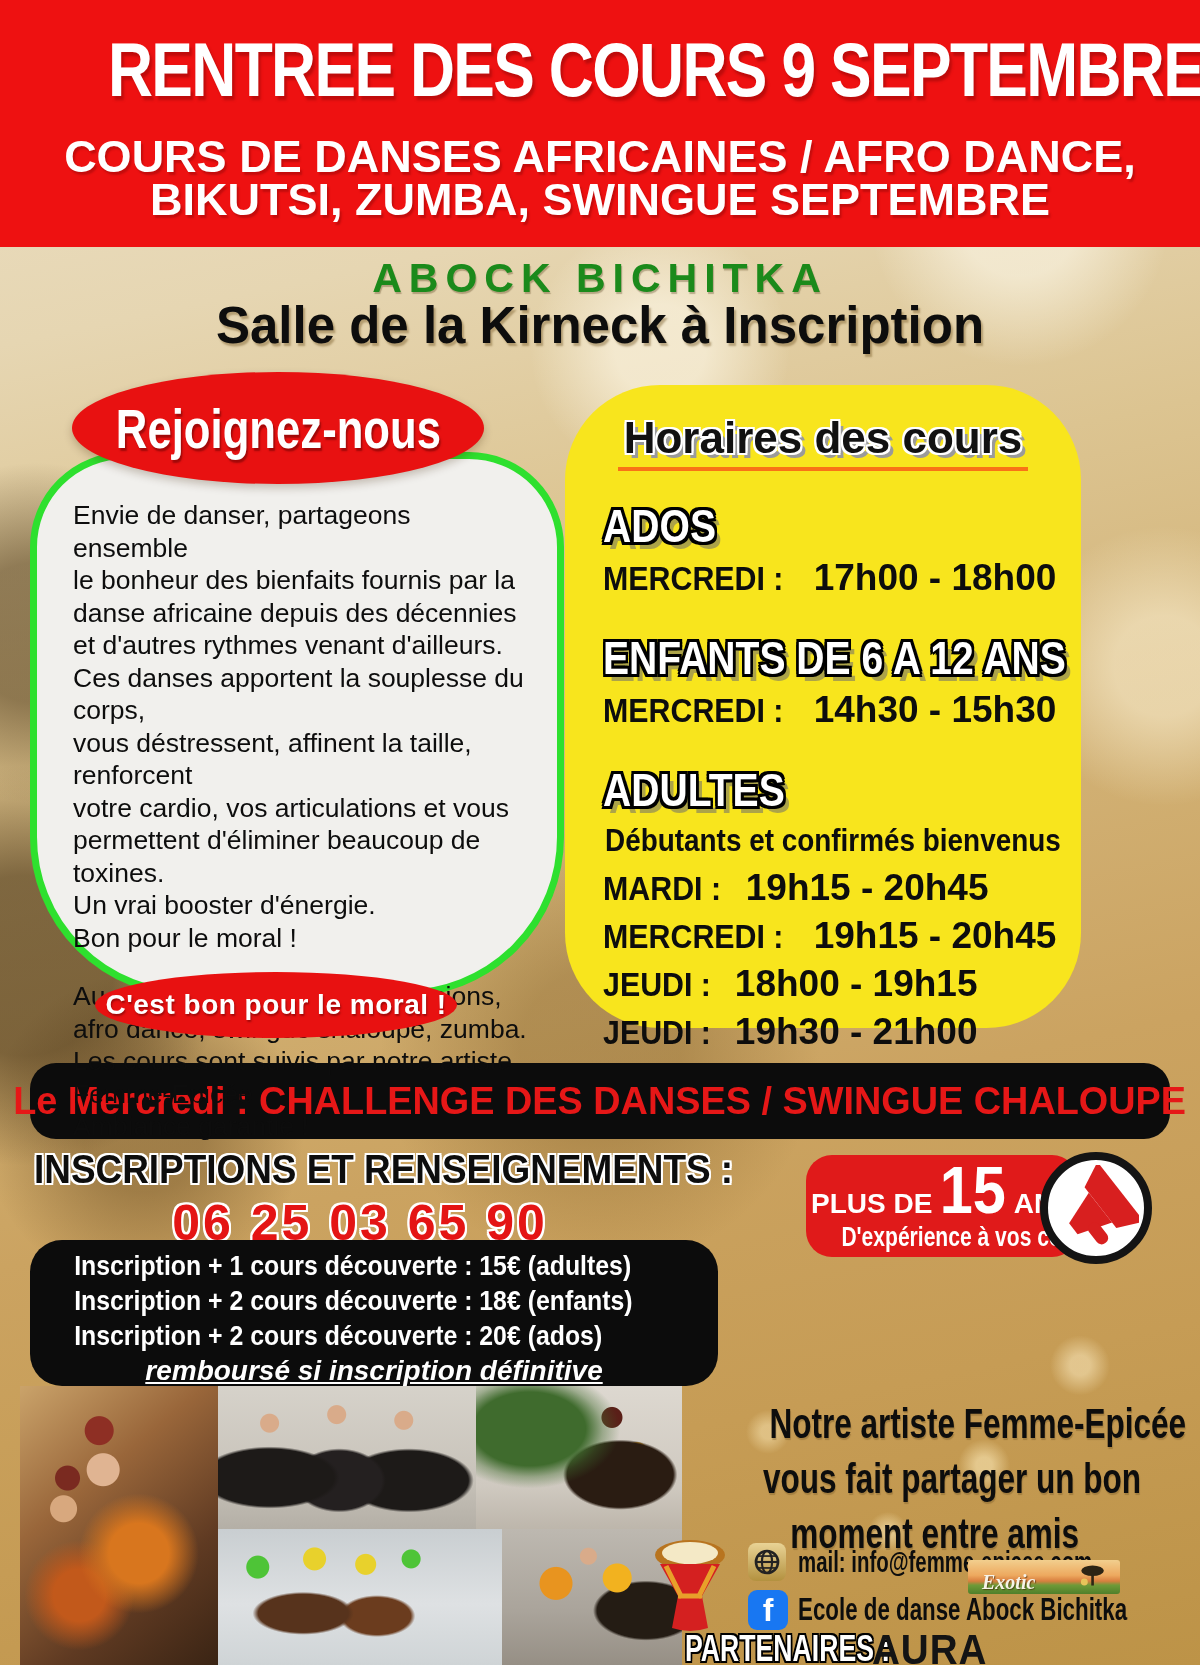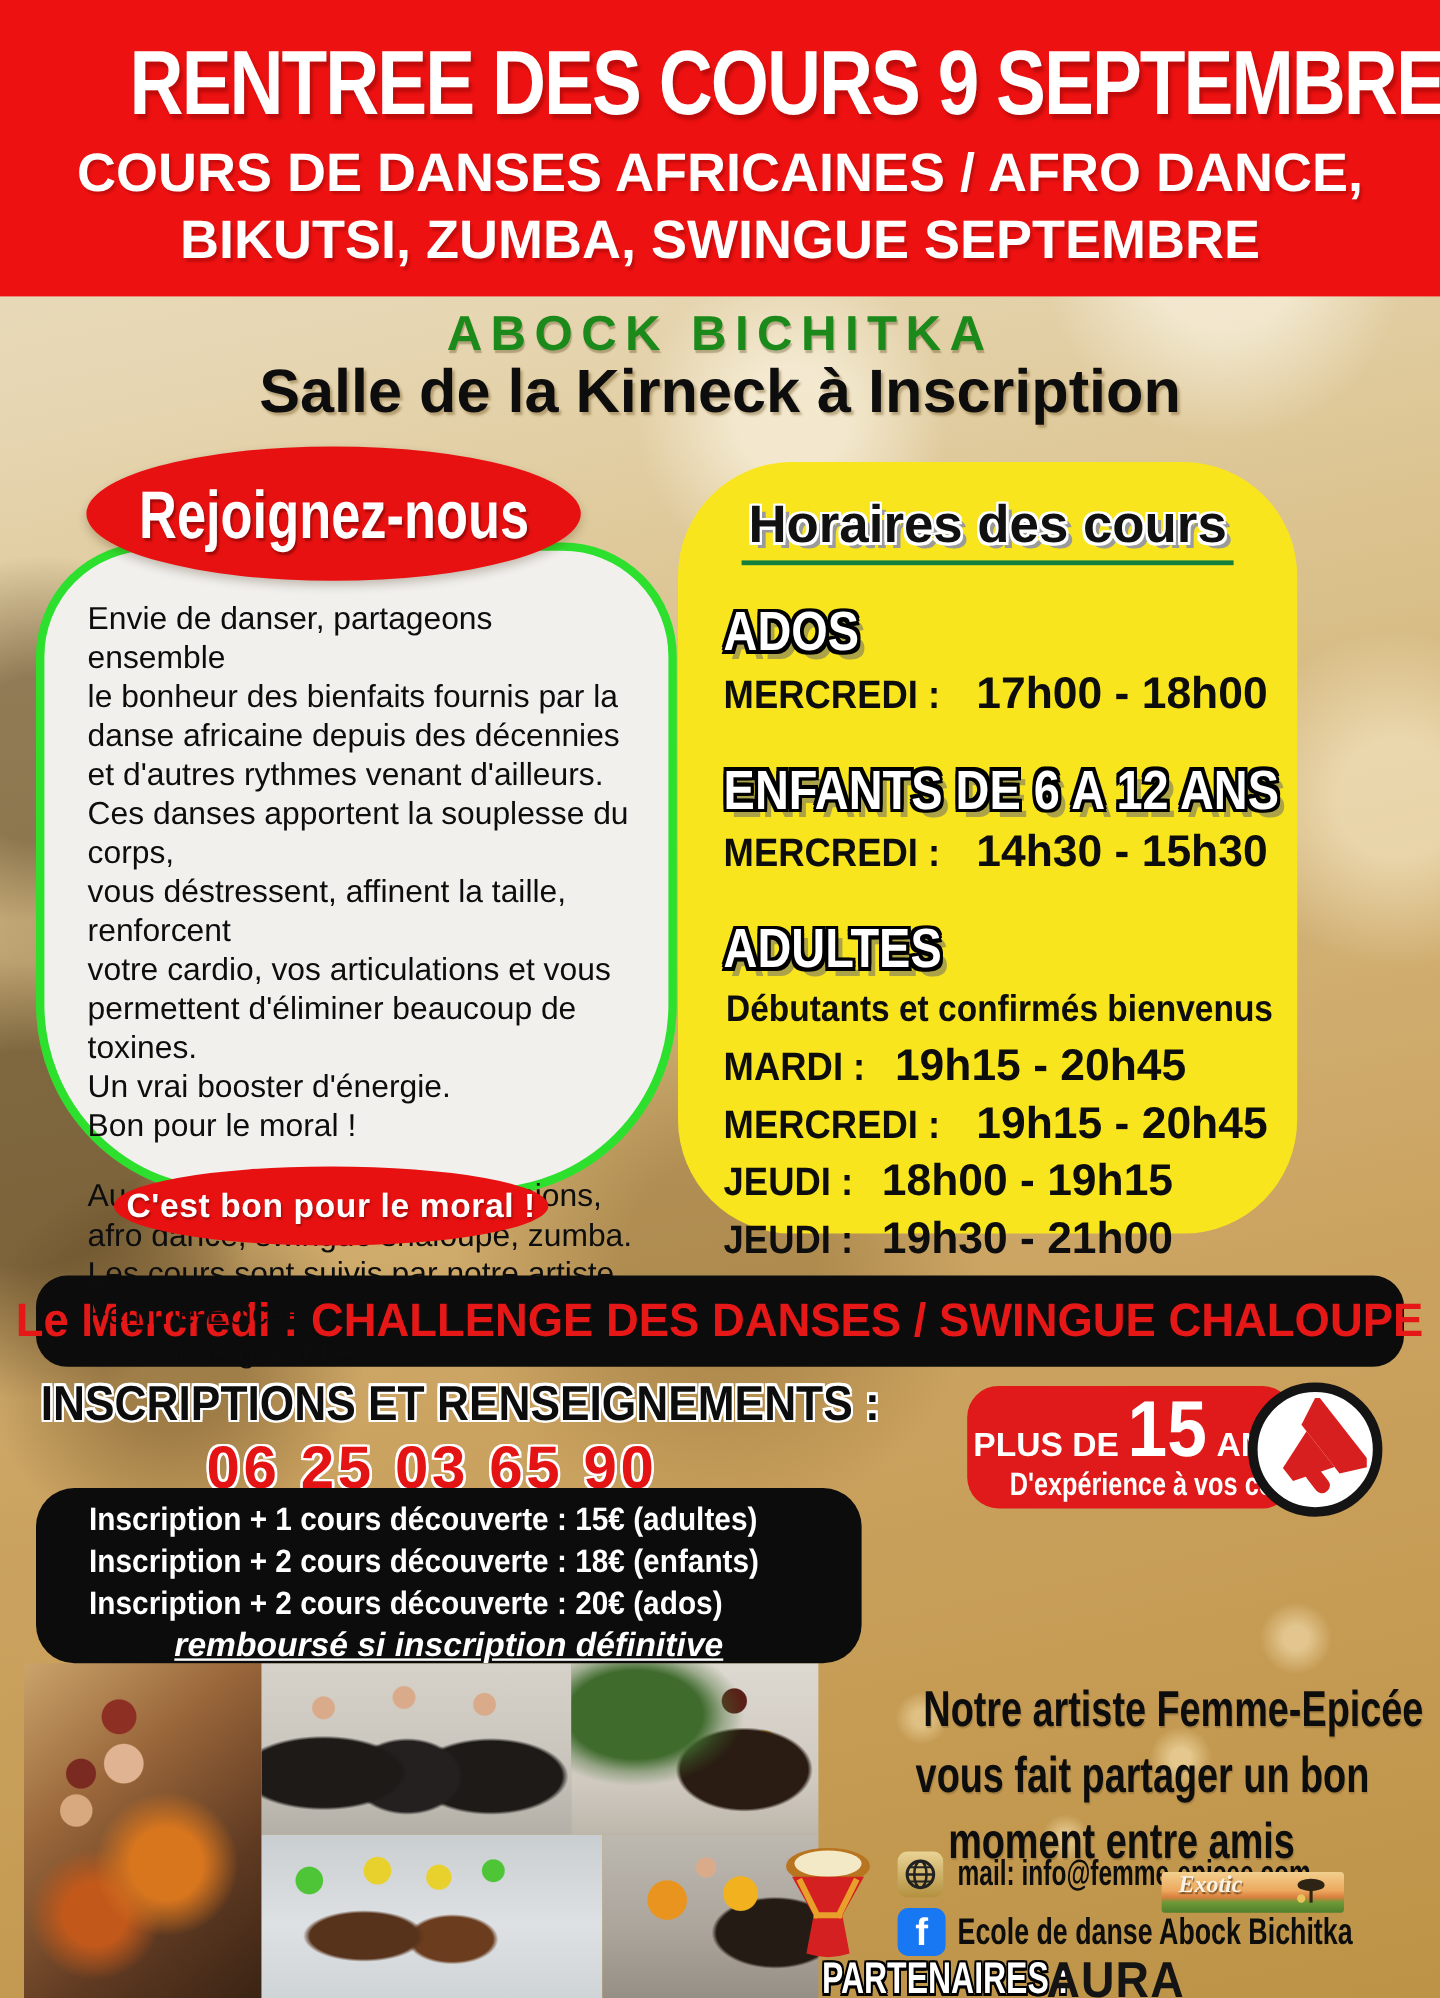--- a/index.html
+++ b/index.html
@@ -164,7 +164,7 @@
 
   <div class="abs top-banner">
     <div class="abs ctr nw top-title">RENTREE DES COURS 9 SEPTEMBRE 2025</div>
-    <div class="abs ctr nw top-sub" style="top:118px;text-align:center;">COURS DE DANSES AFRICAINES / AFRO DANCE,</div>
+    <div class="abs ctr nw top-sub" style="top:131px;text-align:center;">COURS DE DANSES AFRICAINES / AFRO DANCE,</div>
     <div class="abs ctr nw top-sub" style="top:174px;">BIKUTSI, ZUMBA, SWINGUE SEPTEMBRE</div>
   </div>
 

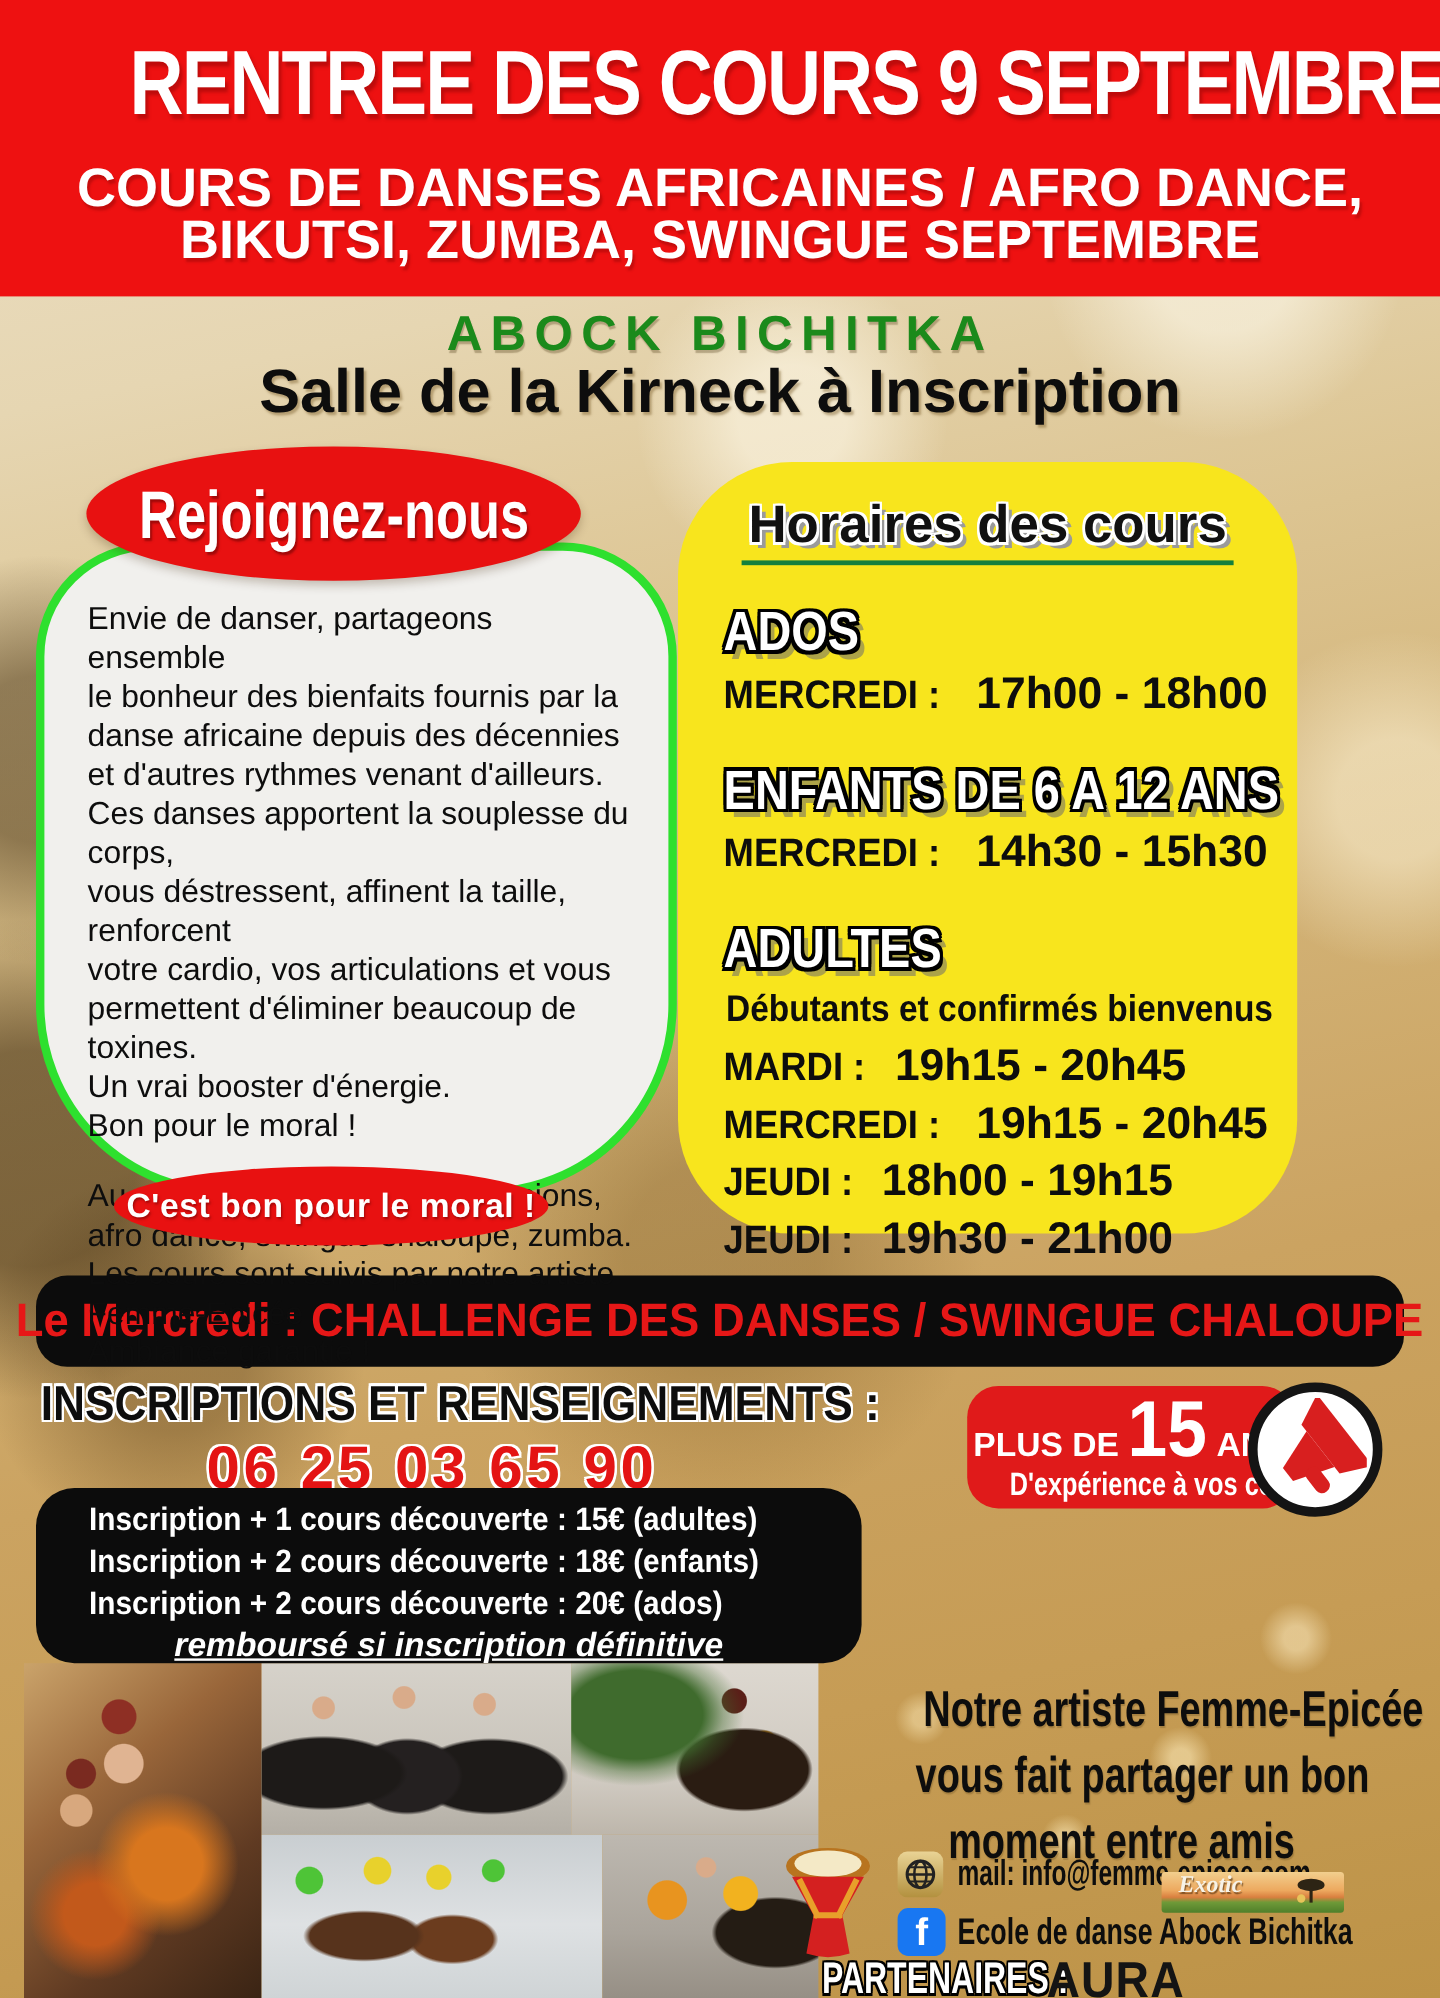--- a/index.html
+++ b/index.html
@@ -50,7 +50,7 @@
   
   .schedule-card{left:565px;top:385px;width:516px;height:643px;background:#f8e51d;border-radius:95px;z-index:3;box-sizing:border-box;padding-top:28px;}
   .sch-title-wrap{text-align:center;margin-bottom:28px;}
-  .sch-title{display:inline-block;font-size:44px;font-weight:bold;color:#111;border-bottom:4px solid #15803d;padding:0 6px 4px 6px;white-space:nowrap;}
+  .sch-title{display:inline-block;font-size:44px;font-weight:bold;color:#111;border-bottom:4px solid #f97316;padding:0 6px 4px 6px;white-space:nowrap;}
   .sch-body{padding-left:38px;padding-right:14px;}
   .grp-name{display:inline-block;font-size:46px;font-weight:bold;transform:scaleX(.85);transform-origin:left center;white-space:nowrap;margin-bottom:4px;}
   .grp-note{font-size:31px;font-weight:bold;color:#0d0d0d;margin:2px 0 8px 2px;display:inline-block;transform:scaleX(.9);transform-origin:left center;white-space:nowrap;}

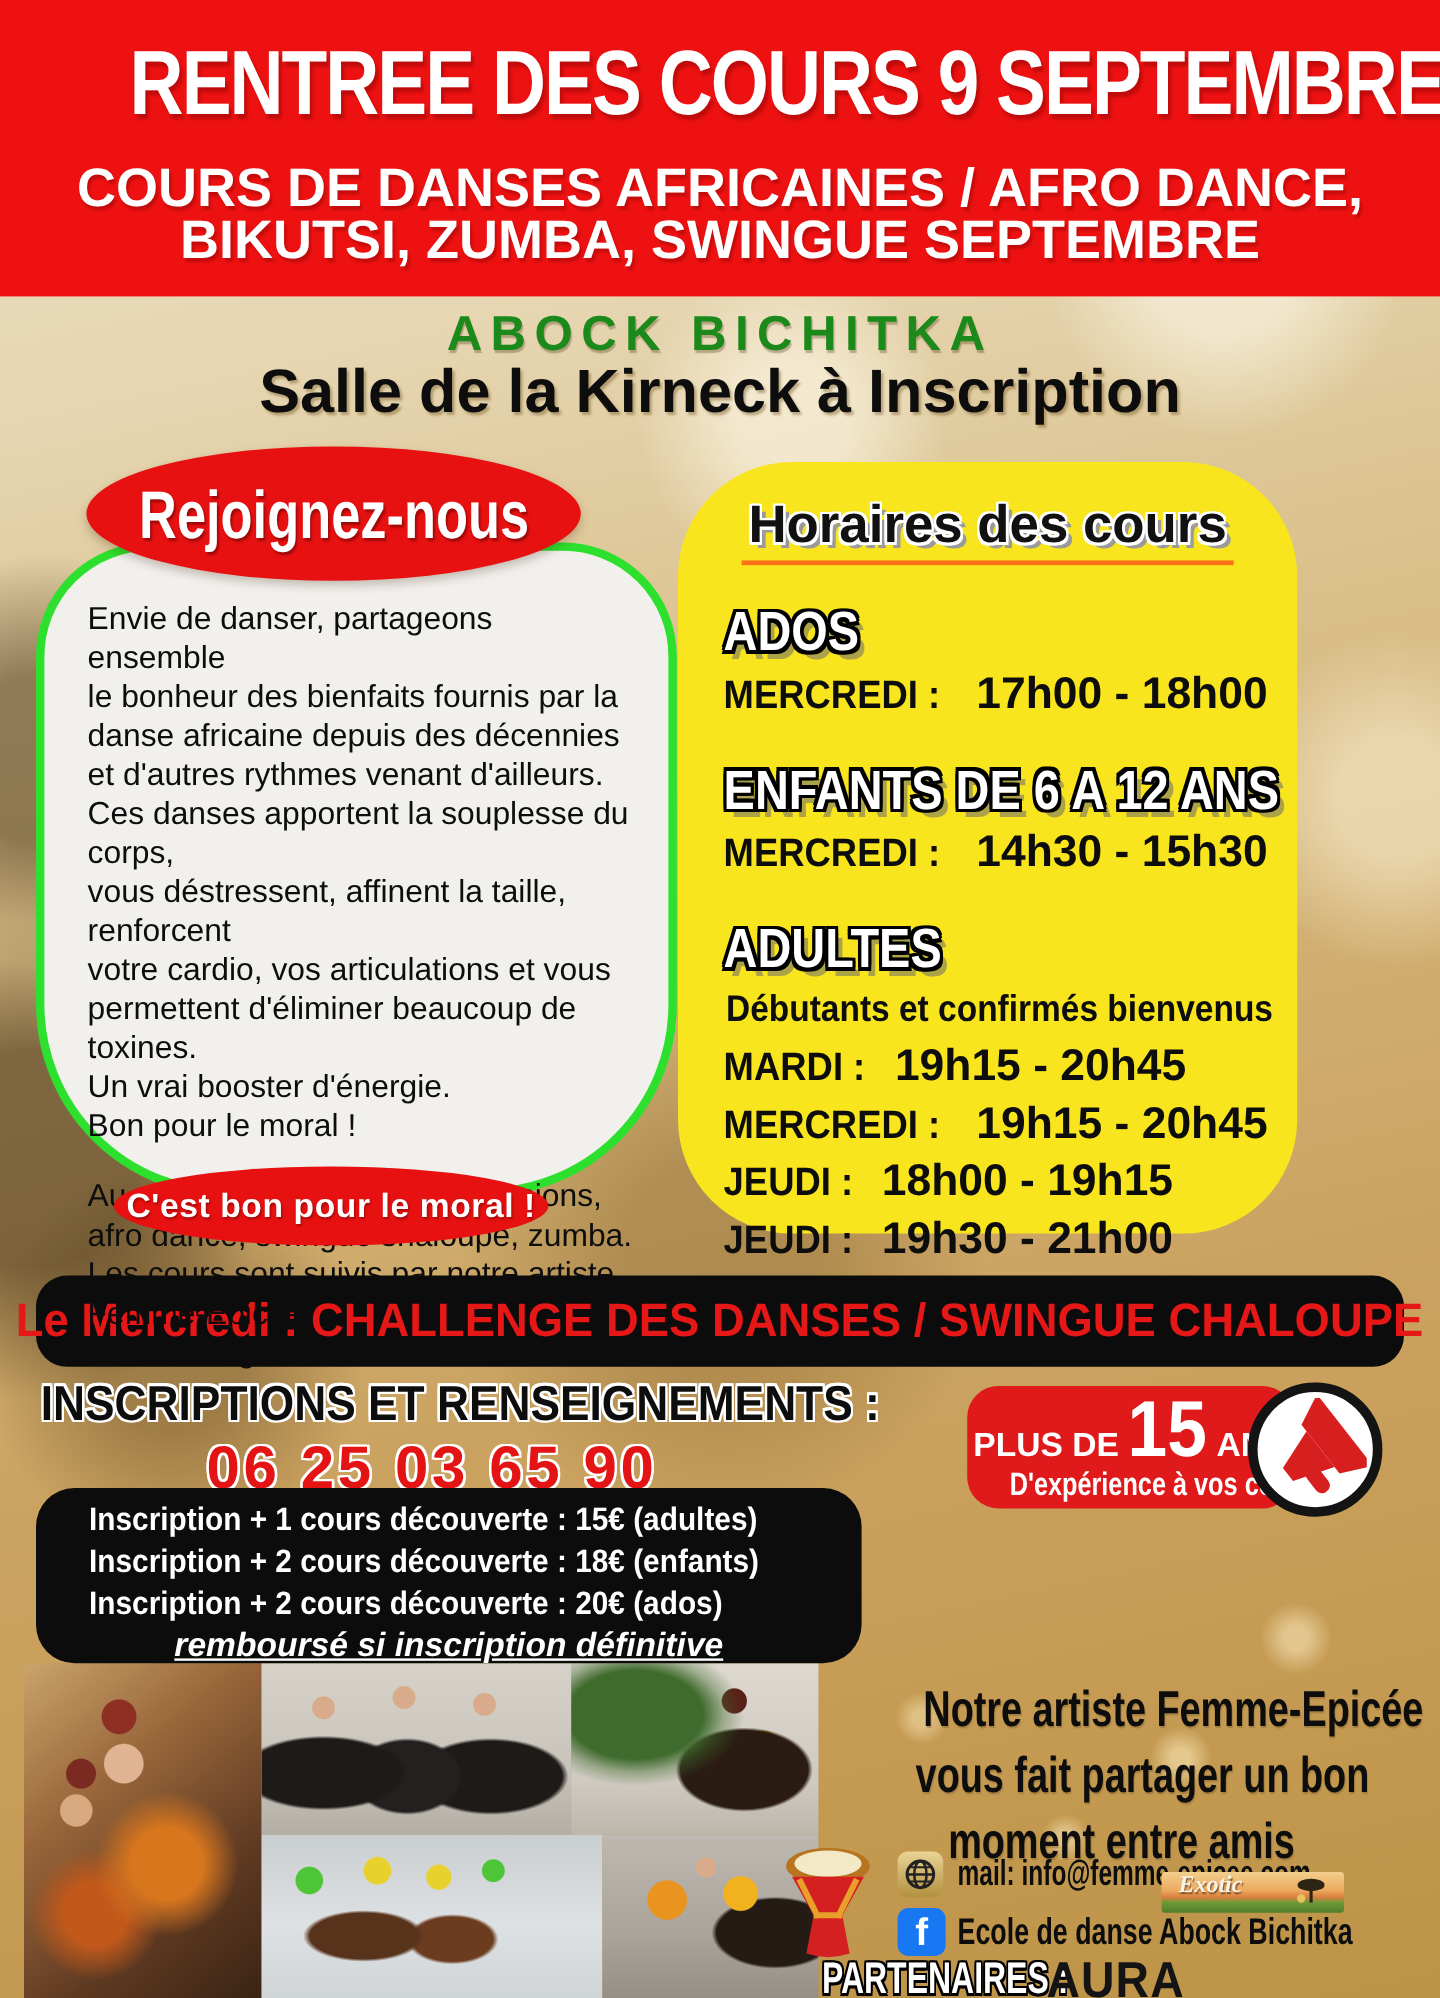--- a/index.html
+++ b/index.html
@@ -105,7 +105,7 @@
   .aura-logo span{display:inline-block;transform:scaleX(.92);transform-origin:left center;letter-spacing:1px;}
   .exotic-logo{left:968px;top:1560px;width:152px;height:34px;border-radius:3px;z-index:3;overflow:hidden;
     background:linear-gradient(180deg,#f2cf8e 0%,#eda95f 45%,#d97f3f 62%,#6f9a38 74%,#4f7f2a 100%);
-    display:flex;align-items:flex-start;}
+    display:flex;align-items:flex-end;}
   .exotic-logo .txt{font-family:"Liberation Serif",serif;font-style:italic;font-weight:bold;font-size:20px;color:#f7f3e8;margin-left:14px;text-shadow:1px 1px 1px rgba(60,30,0,.6);}
   .exotic-tree{position:absolute;right:14px;top:3px;width:26px;height:26px;}
 

